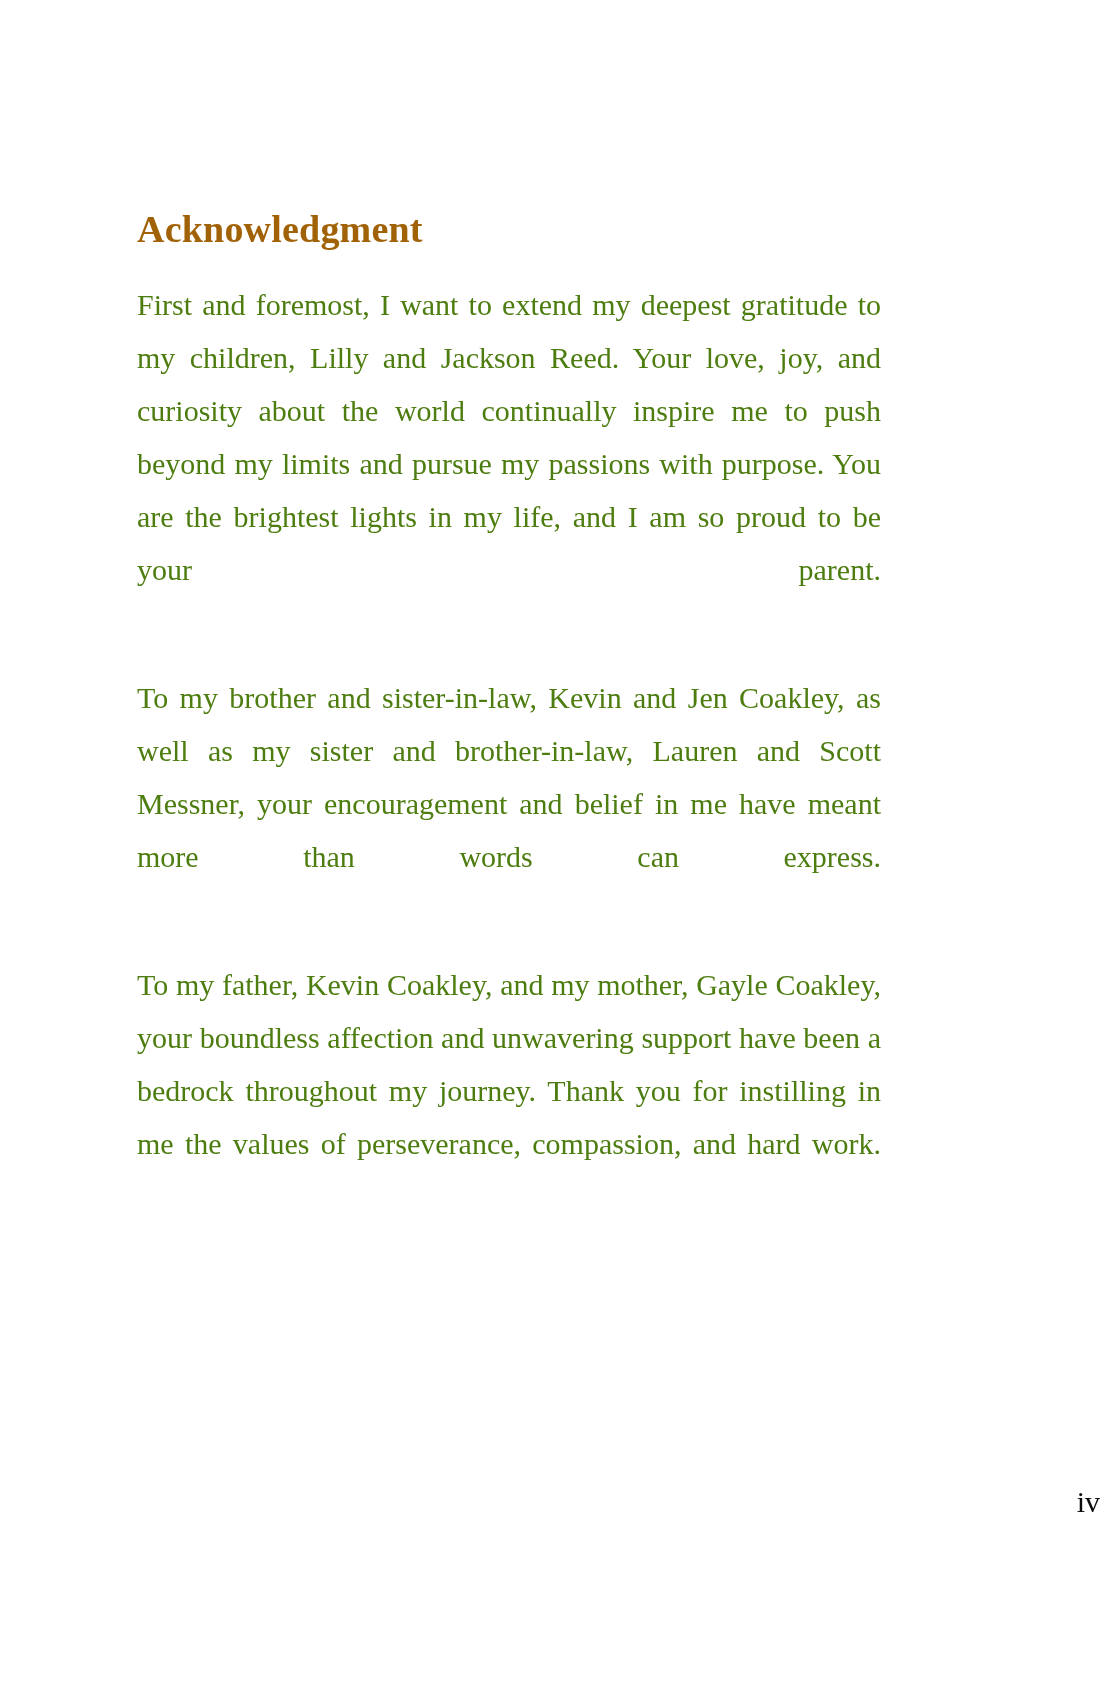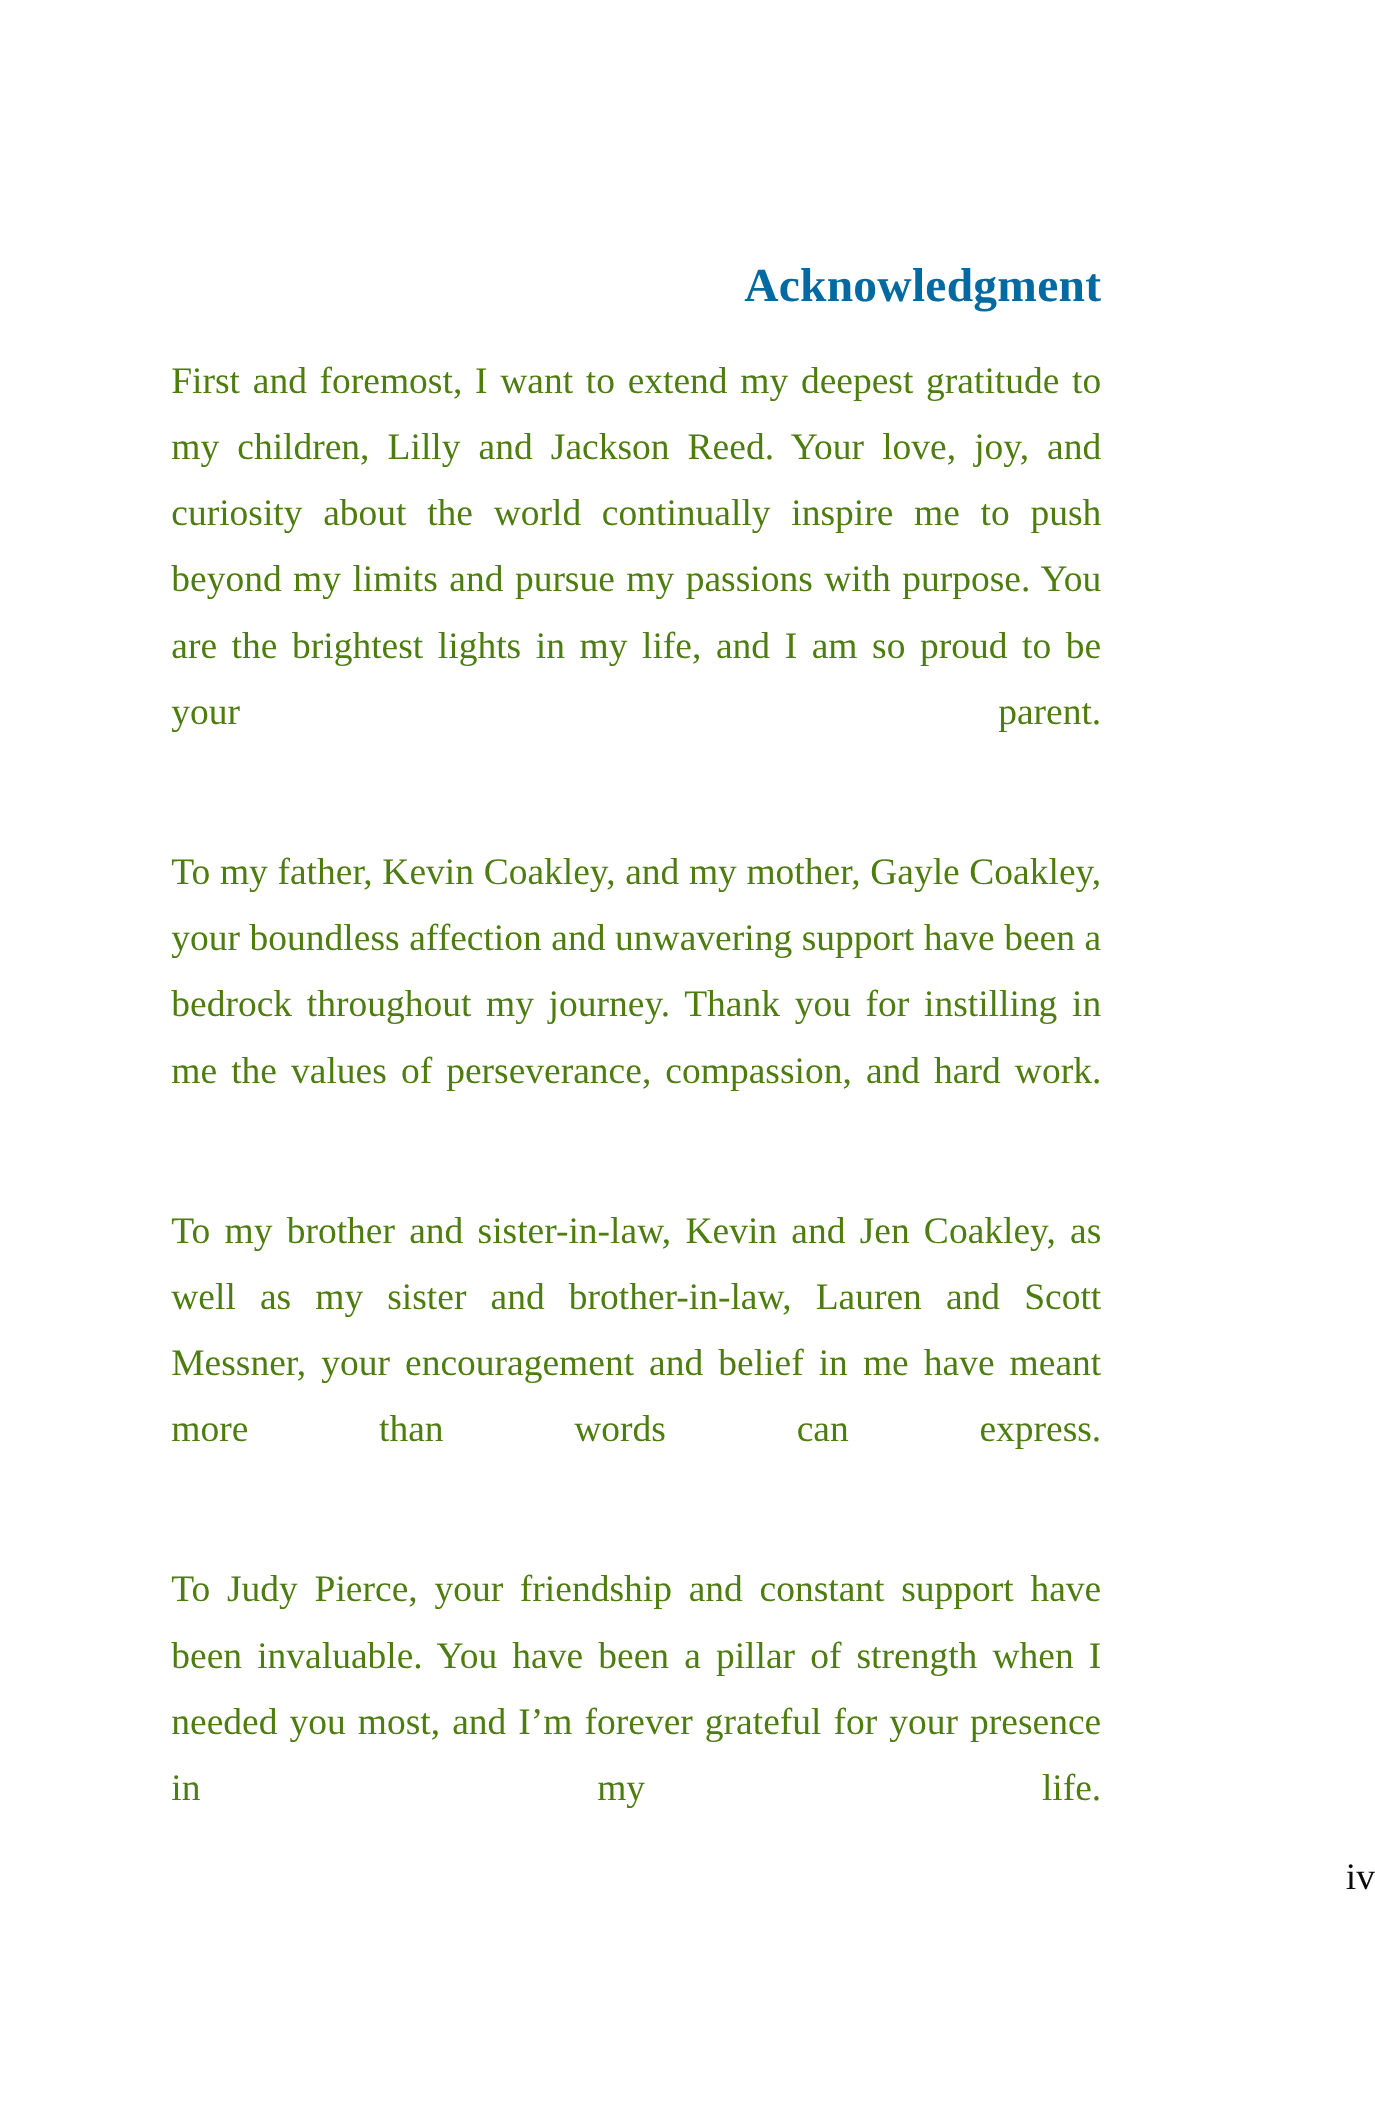--- a/index.html
+++ b/index.html
@@ -31,12 +31,12 @@
     left: 137px;
     top: 183px;
     width: 744px;
-    text-align: right;
+    text-align: left;
     font-size: 38px;
     font-weight: bold;
     letter-spacing: 0.2px;
     line-height: 1.15;
-    color: #0369a1;
+    color: #a16207;
   }
 
   

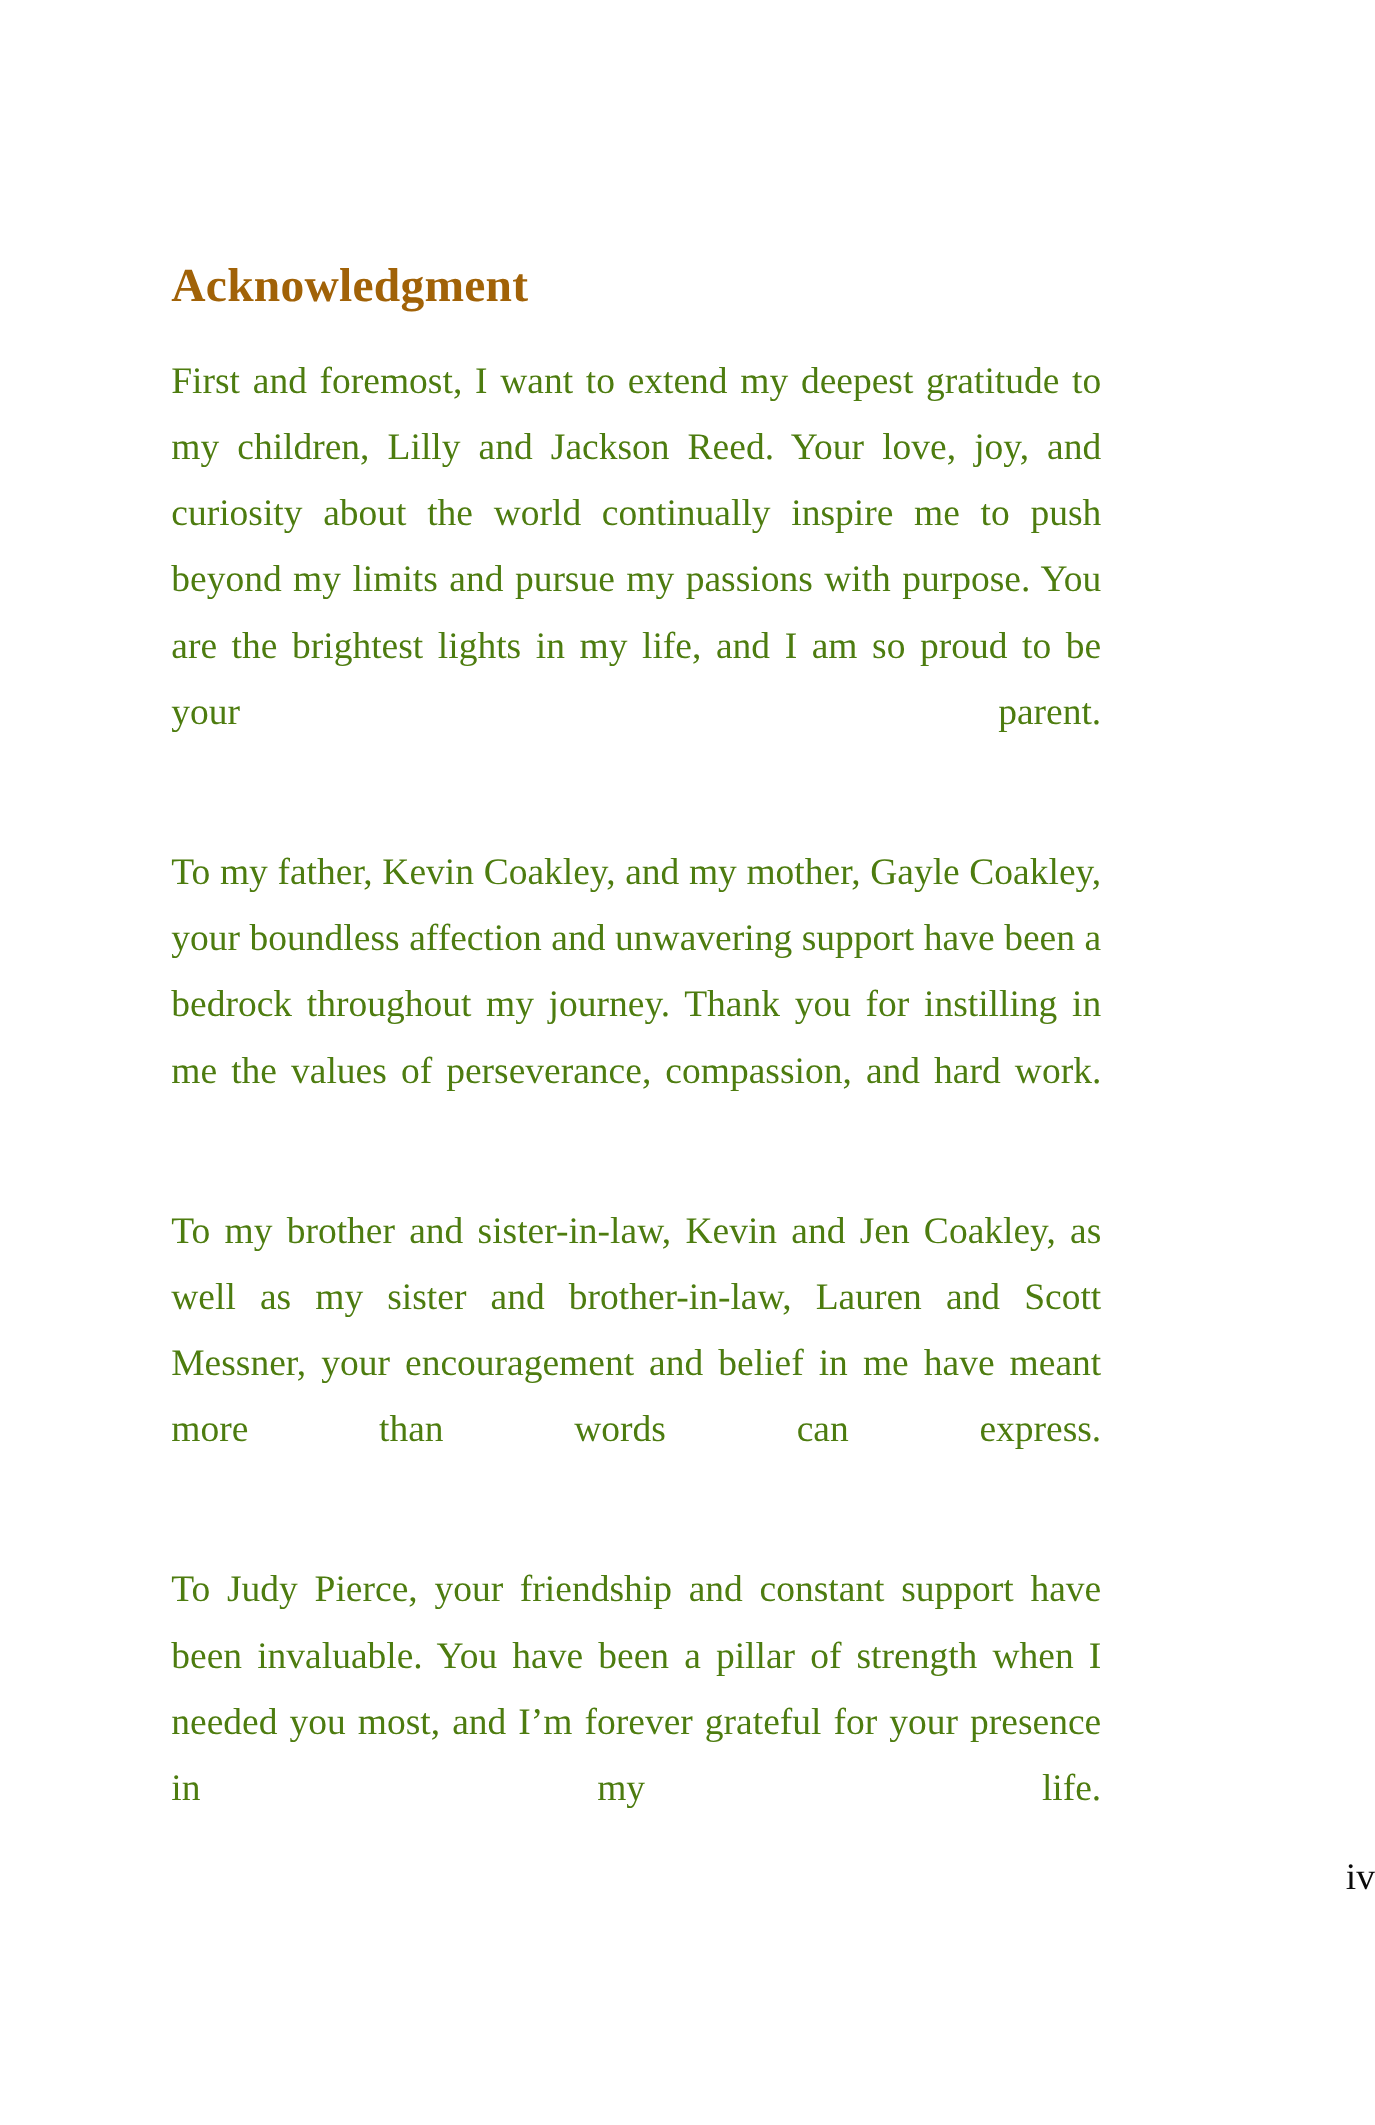--- a/index.html
+++ b/index.html
@@ -88,8 +88,8 @@
 
   <div class="body-block">
     <p class="para">First and foremost, I want to extend my deepest gratitude to my children, Lilly and Jackson Reed. Your love, joy, and curiosity about the world continually inspire me to push beyond my limits and pursue my passions with purpose. You are the brightest lights in my life, and I am so proud to be your parent.</p>
+    <p class="para">To my brother and sister-in-law, Kevin and Jen Coakley, as well as my sister and brother-in-law, Lauren and Scott Messner, your encouragement and belief in me have meant more than words can express.</p>
     <p class="para">To my father, Kevin Coakley, and my mother, Gayle Coakley, your boundless affection and unwavering support have been a bedrock throughout my journey. Thank you for instilling in me the values of perseverance, compassion, and hard work.</p>
-    <p class="para">To my brother and sister-in-law, Kevin and Jen Coakley, as well as my sister and brother-in-law, Lauren and Scott Messner, your encouragement and belief in me have meant more than words can express.</p>
     <p class="para">To Judy Pierce, your friendship and constant support have been invaluable. You have been a pillar of strength when I needed you most, and I’m forever grateful for your presence in my life.</p>
   </div>
 

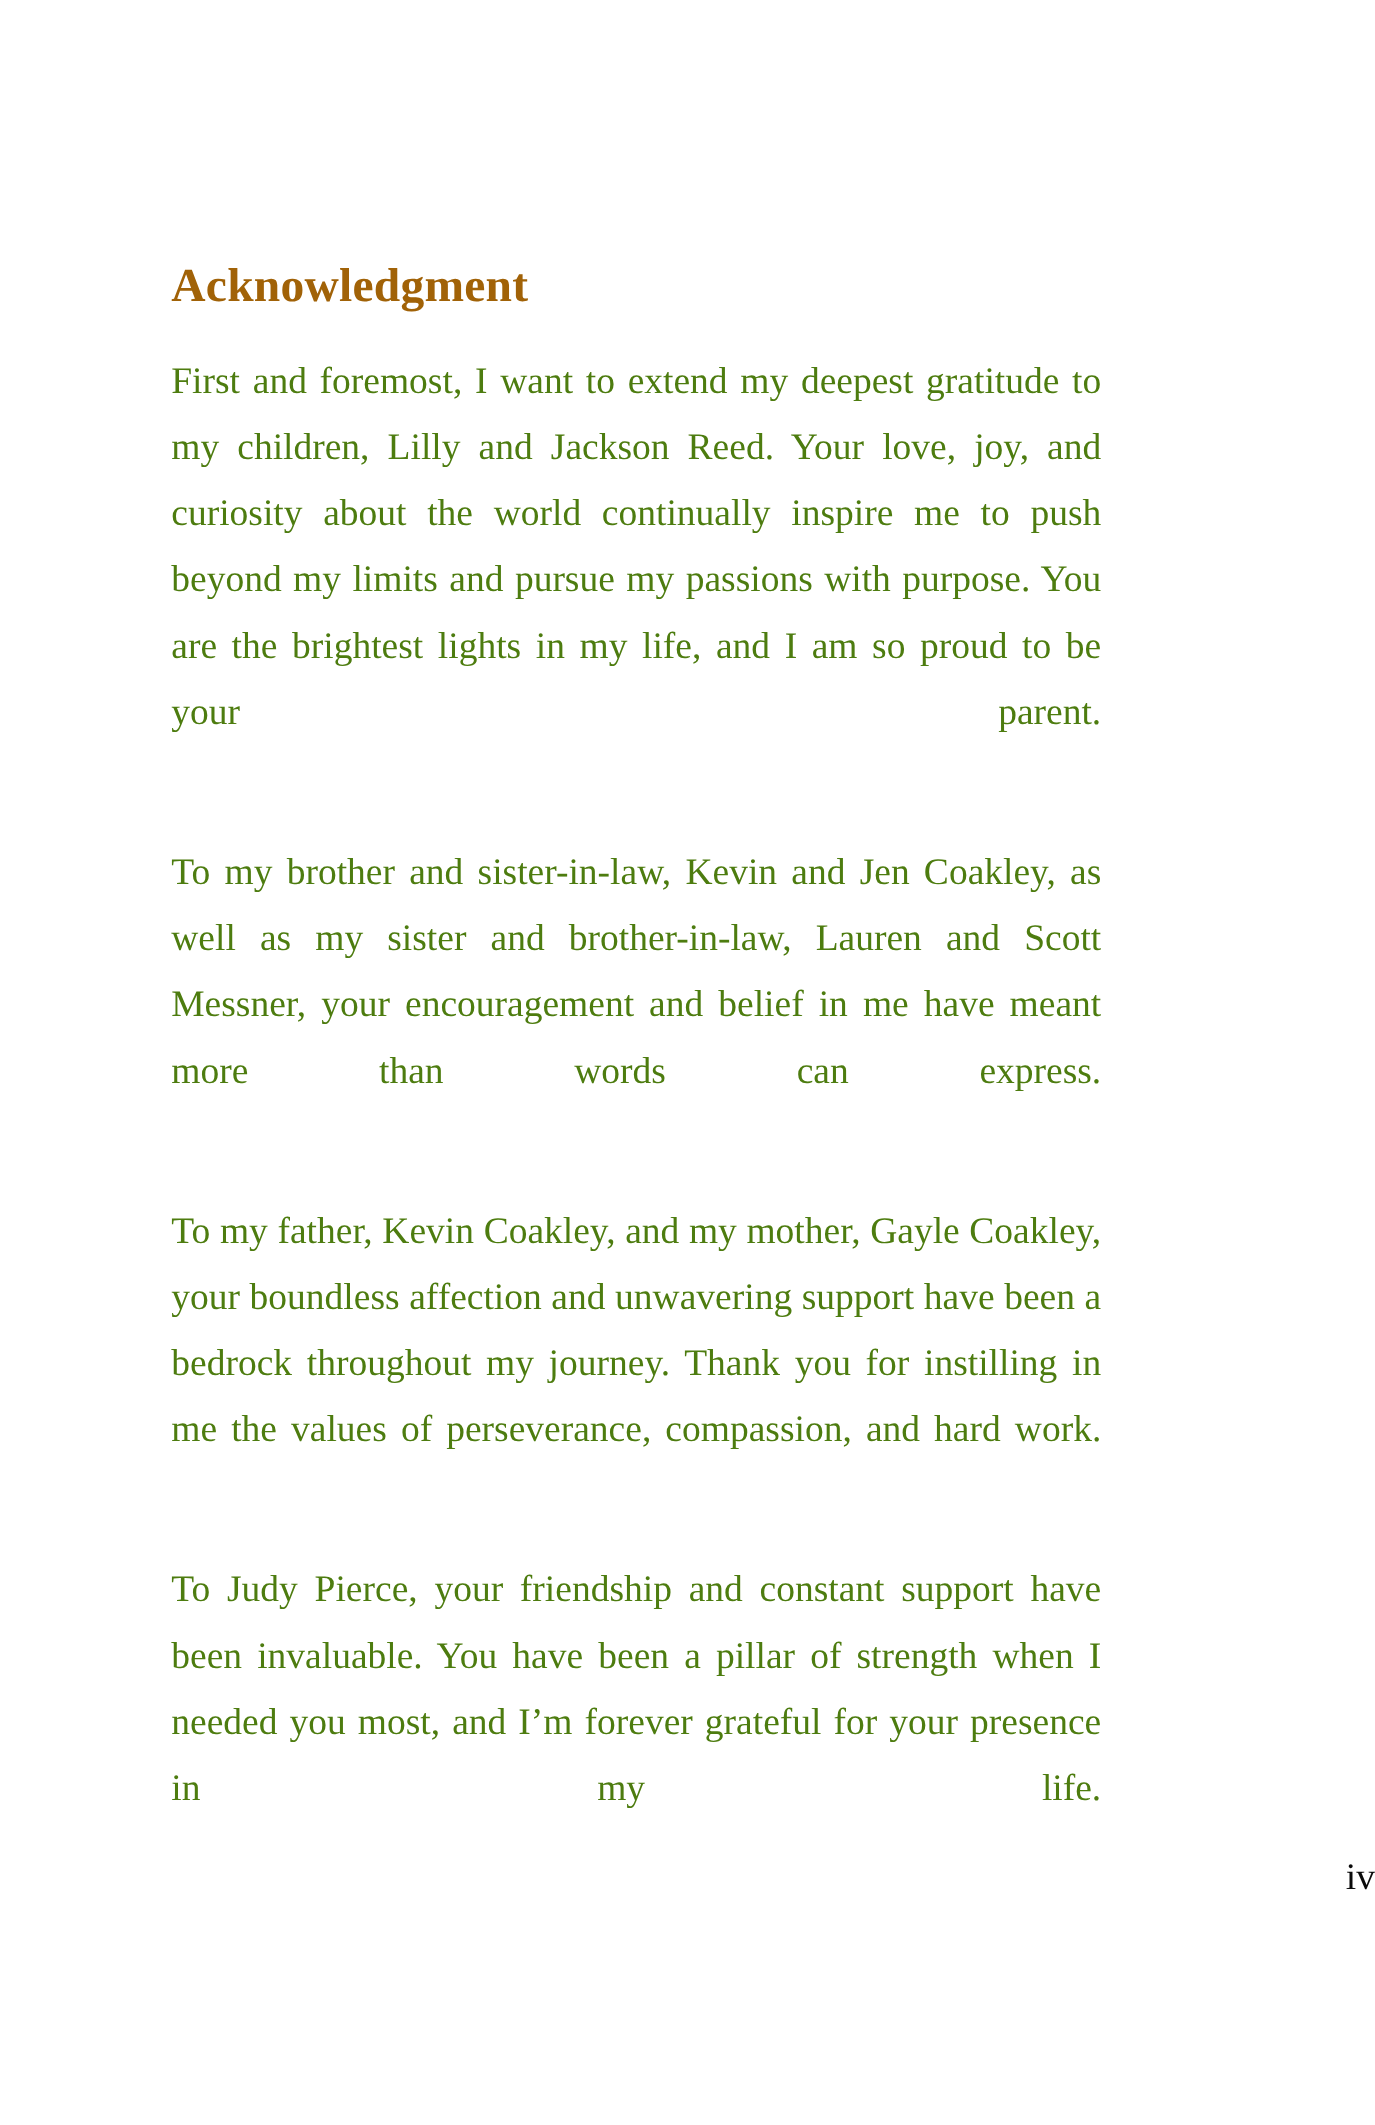--- a/index.html
+++ b/index.html
@@ -90,7 +90,6 @@
     <p class="para">First and foremost, I want to extend my deepest gratitude to my children, Lilly and Jackson Reed. Your love, joy, and curiosity about the world continually inspire me to push beyond my limits and pursue my passions with purpose. You are the brightest lights in my life, and I am so proud to be your parent.</p>
     <p class="para">To my brother and sister-in-law, Kevin and Jen Coakley, as well as my sister and brother-in-law, Lauren and Scott Messner, your encouragement and belief in me have meant more than words can express.</p>
     <p class="para">To my father, Kevin Coakley, and my mother, Gayle Coakley, your boundless affection and unwavering support have been a bedrock throughout my journey. Thank you for instilling in me the values of perseverance, compassion, and hard work.</p>
-    <p class="para">To Judy Pierce, your friendship and constant support have been invaluable. You have been a pillar of strength when I needed you most, and I’m forever grateful for your presence in my life.</p>
   </div>
 
   <div class="folio">iv</div>

